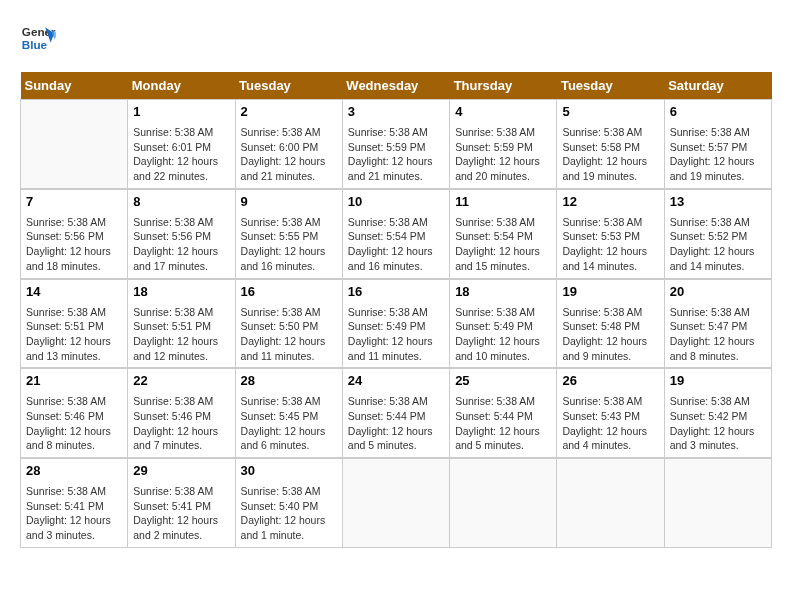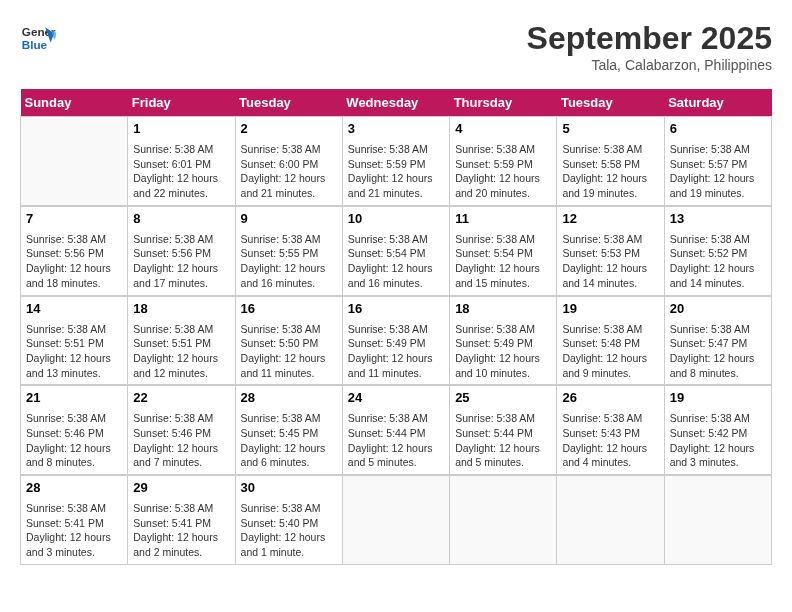--- a/index.html
+++ b/index.html
@@ -88,10 +88,6 @@
       <polygon points="34,10 42,15 38,22" fill="#4a9aef" opacity="0.7"></polygon>
     </svg>
   </div>
-  <div class="title-block">
-    <div class="month-title">September 2025</div>
-    <div class="location">Tala, Calabarzon, Philippines</div>
-  </div>
 </div>
 
 <table>

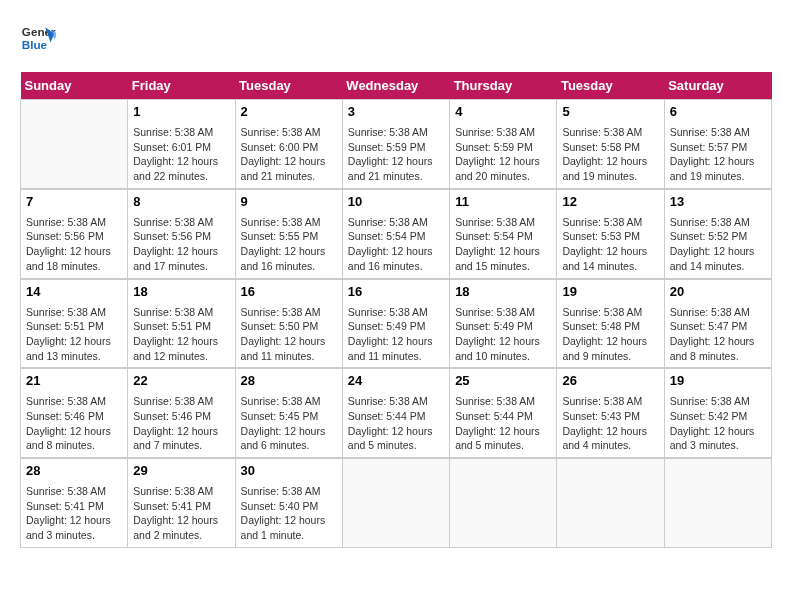--- a/index.html
+++ b/index.html
@@ -43,7 +43,7 @@
       font-size: 11px;
     }
     thead tr th {
-      background-color: #be185d;
+      background-color: #a16207;
       color: #fff;
       padding: 6px 4px;
       text-align: left;

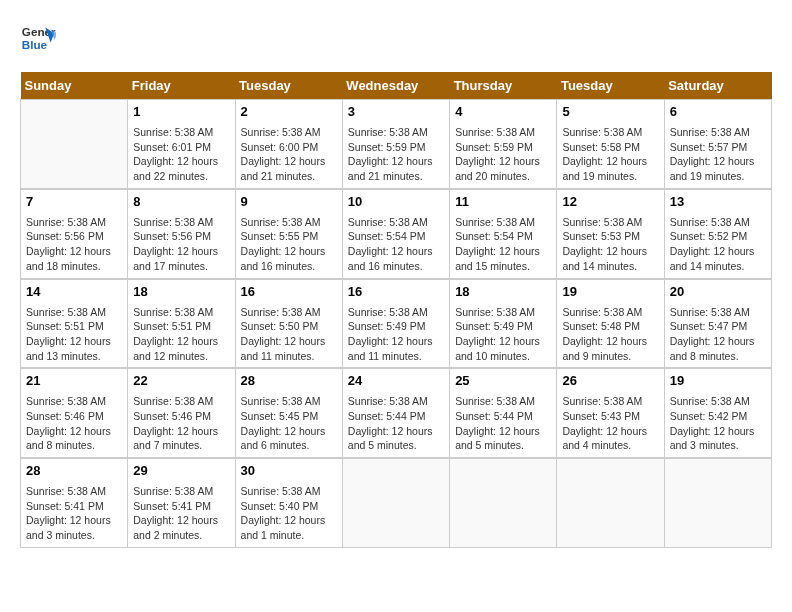--- a/index.html
+++ b/index.html
@@ -94,7 +94,7 @@
   <thead>
     <tr>
     <th>Sunday</th>
-        <th>Friday</th>
+        <th>Monday</th>
         <th>Tuesday</th>
         <th>Wednesday</th>
         <th>Thursday</th>

